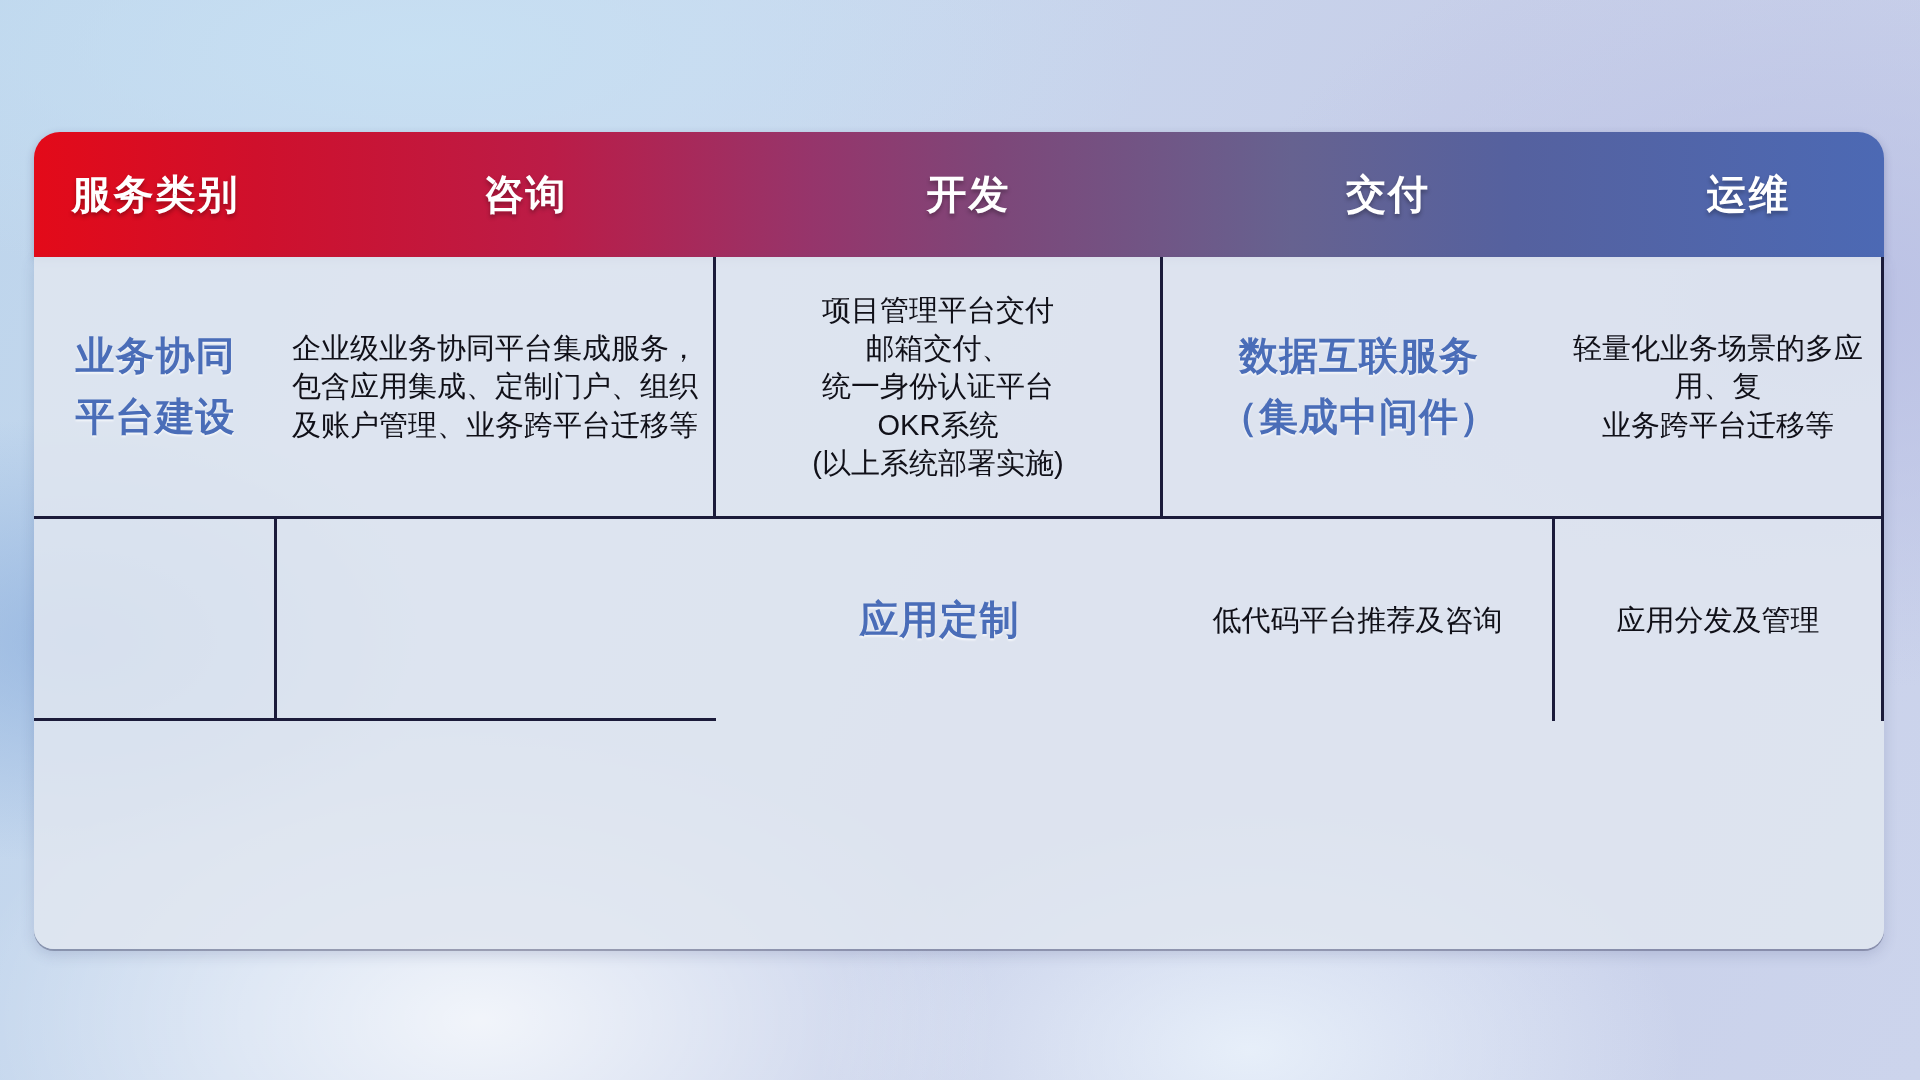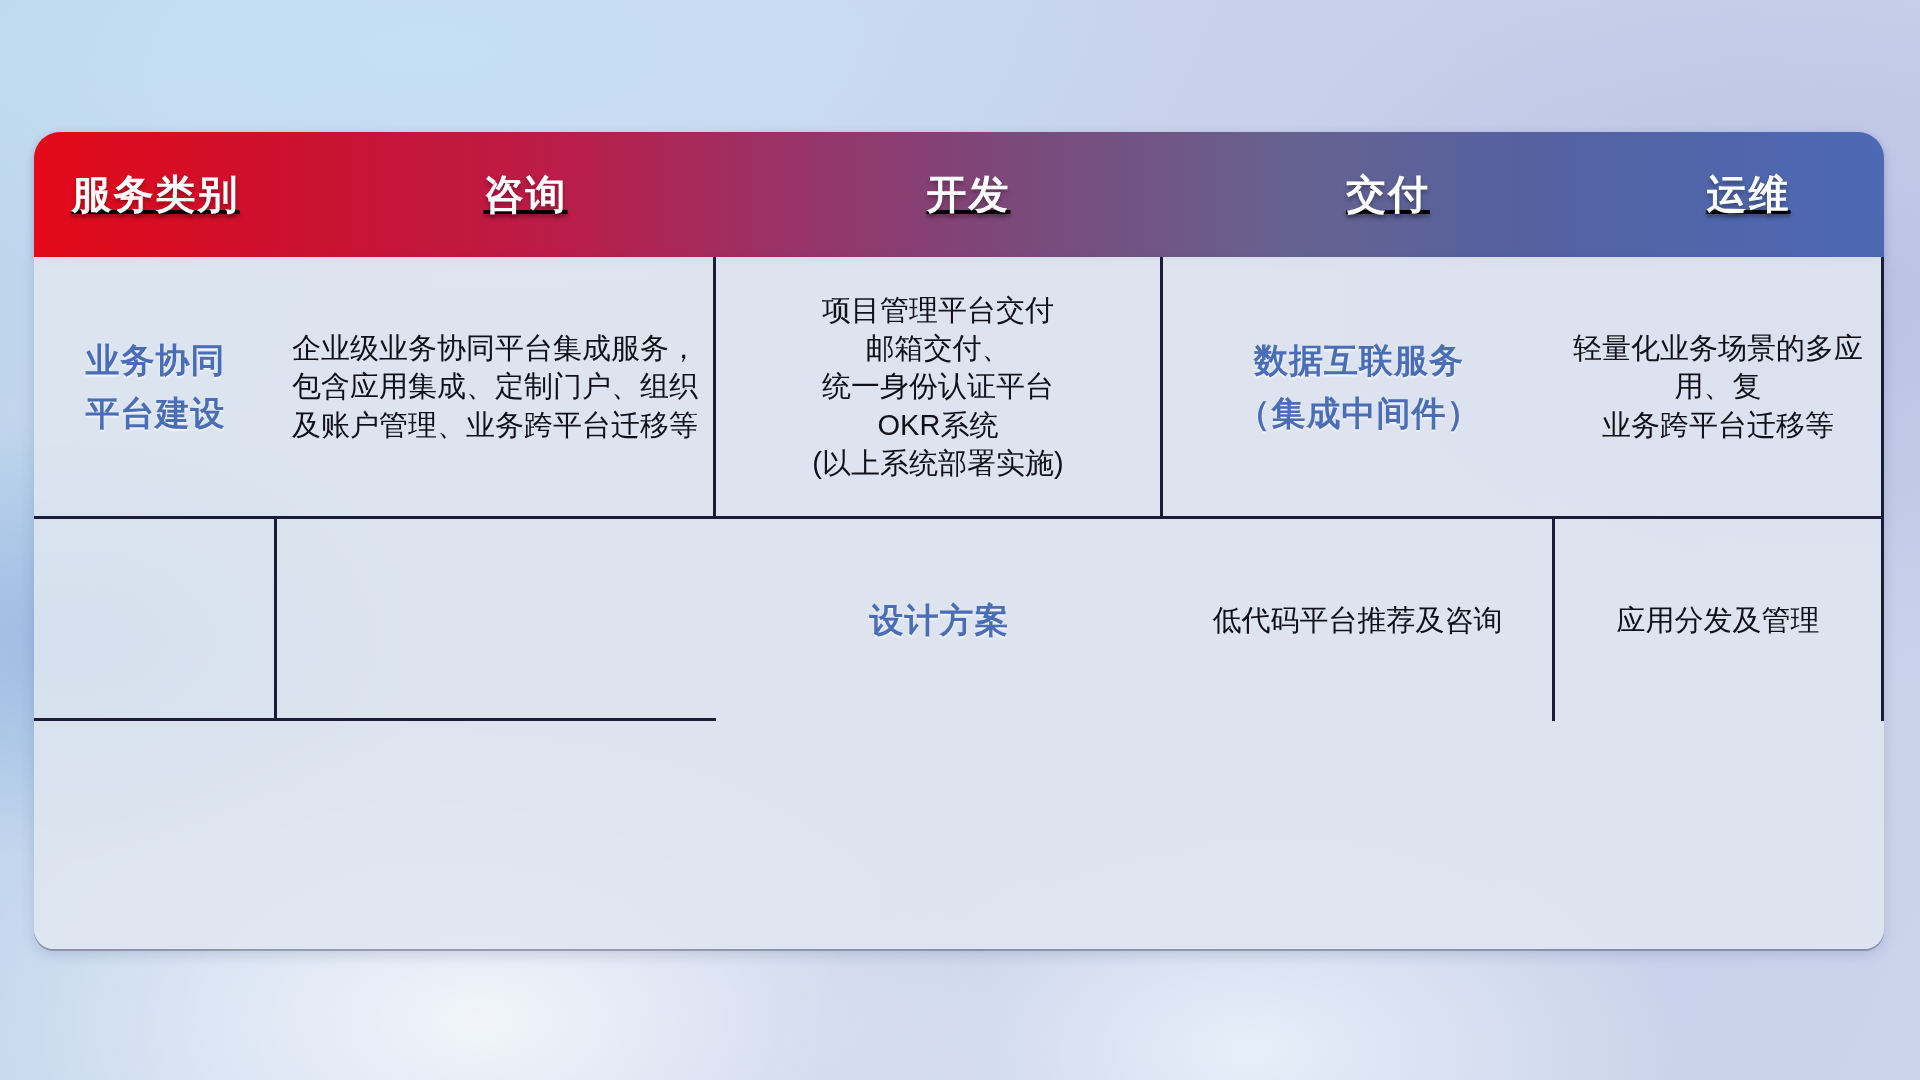--- a/index.html
+++ b/index.html
@@ -26,7 +26,6 @@
     border-radius:26px 26px 0 0;
     background:linear-gradient(90deg,#e30a19 0%,#cf102c 12%,#bb1c47 28%,#96356b 42%,#7d4779 52%,#666290 68%,#55619f 80%,#4c69b4 100%);
     box-shadow:0 3px 8px rgba(40,40,90,0.25);
-    text-decoration:underline;
   }
   .th{
     display:flex;align-items:center;justify-content:center;

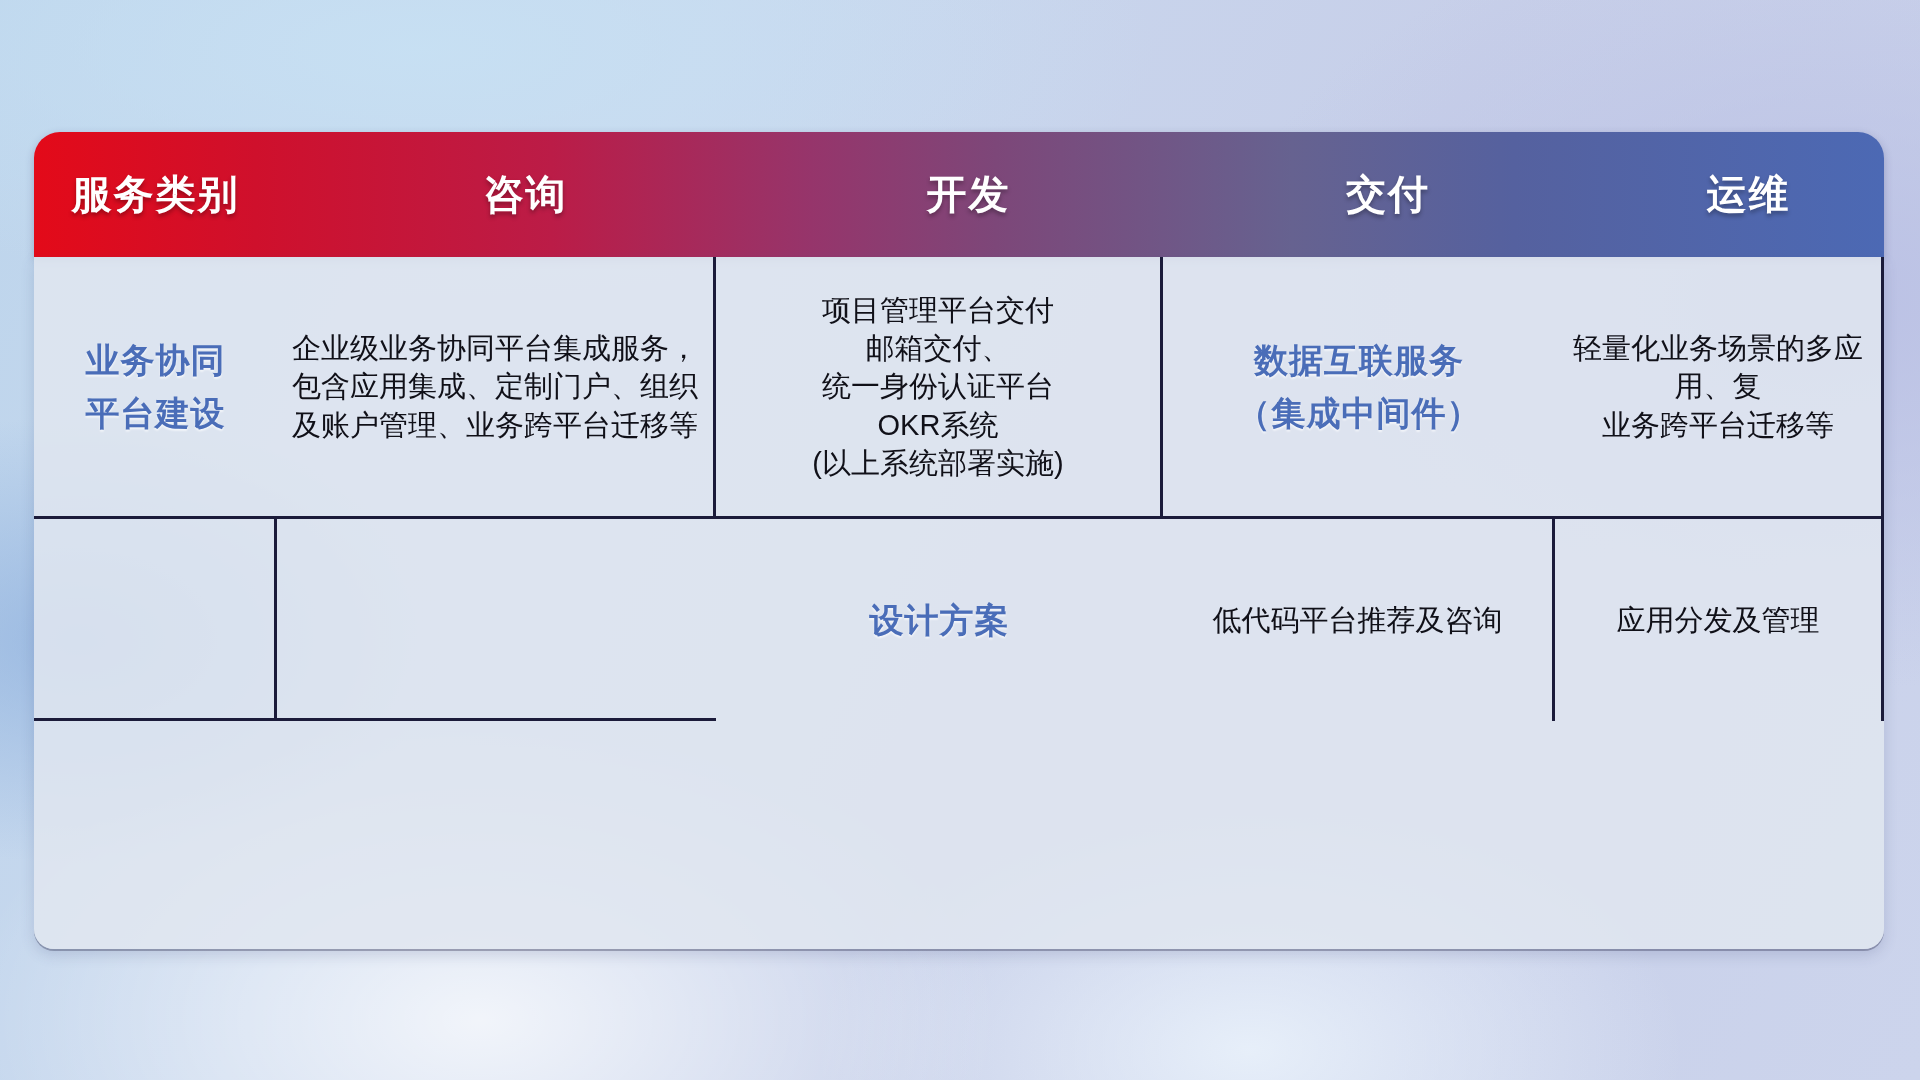--- a/index.html
+++ b/index.html
@@ -52,7 +52,7 @@
     white-space:pre-line;
   }
   .cell.cat{
-    color:#4a6db8;font-weight:bold;font-size:34px;line-height:1.55;
+    color:#4a6db8;font-weight:bold;font-size:39px;line-height:1.55;
     text-shadow:0 2px 2px rgba(255,255,255,0.65);
     letter-spacing:1px;
   }

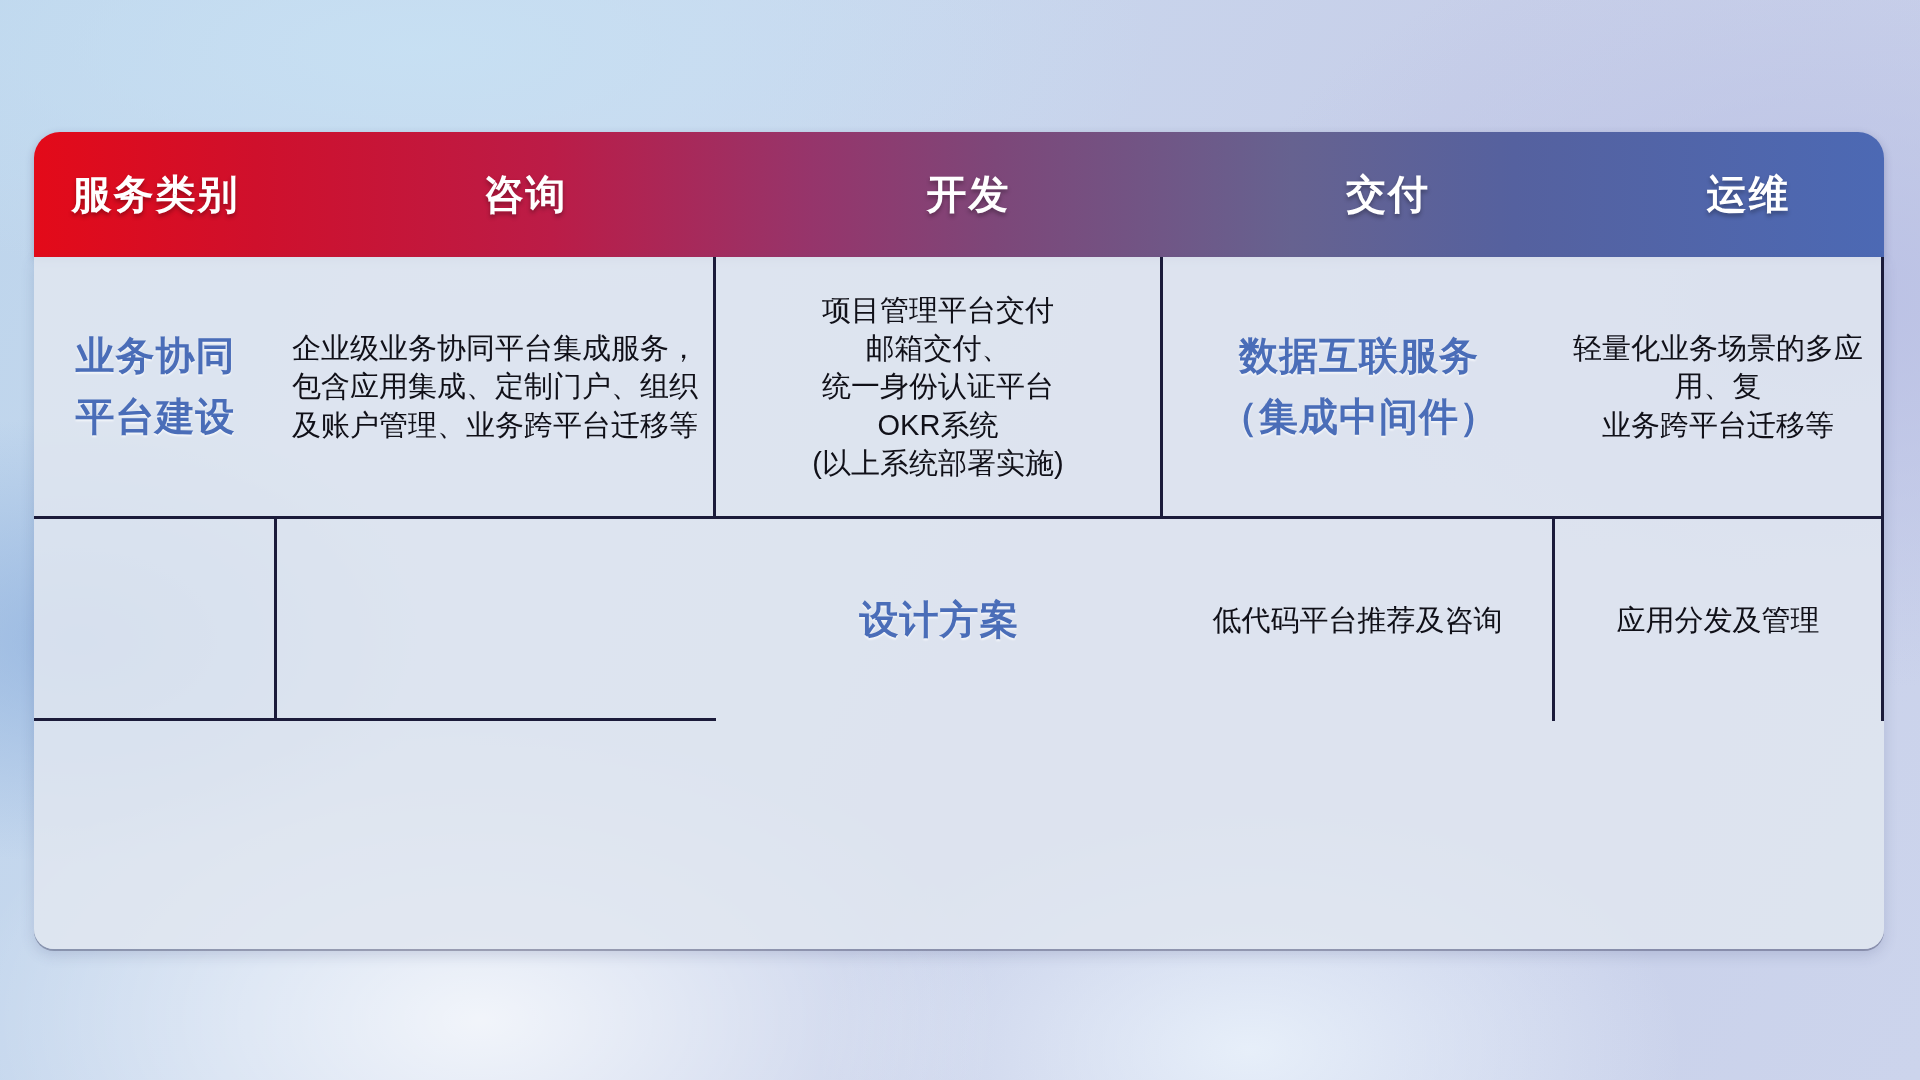--- a/index.html
+++ b/index.html
@@ -93,7 +93,7 @@
       <div class="cell b-r b-b"></div>
       <div class="cell b-b"></div>
 
-      <div class="cell cat">设计方案</div>
+      <div class="cell cat">应用定制</div>
       <div class="cell b-r">低代码平台推荐及咨询</div>
       <div class="cell b-r">应用分发及管理</div>
       <div class="cell"></div>

